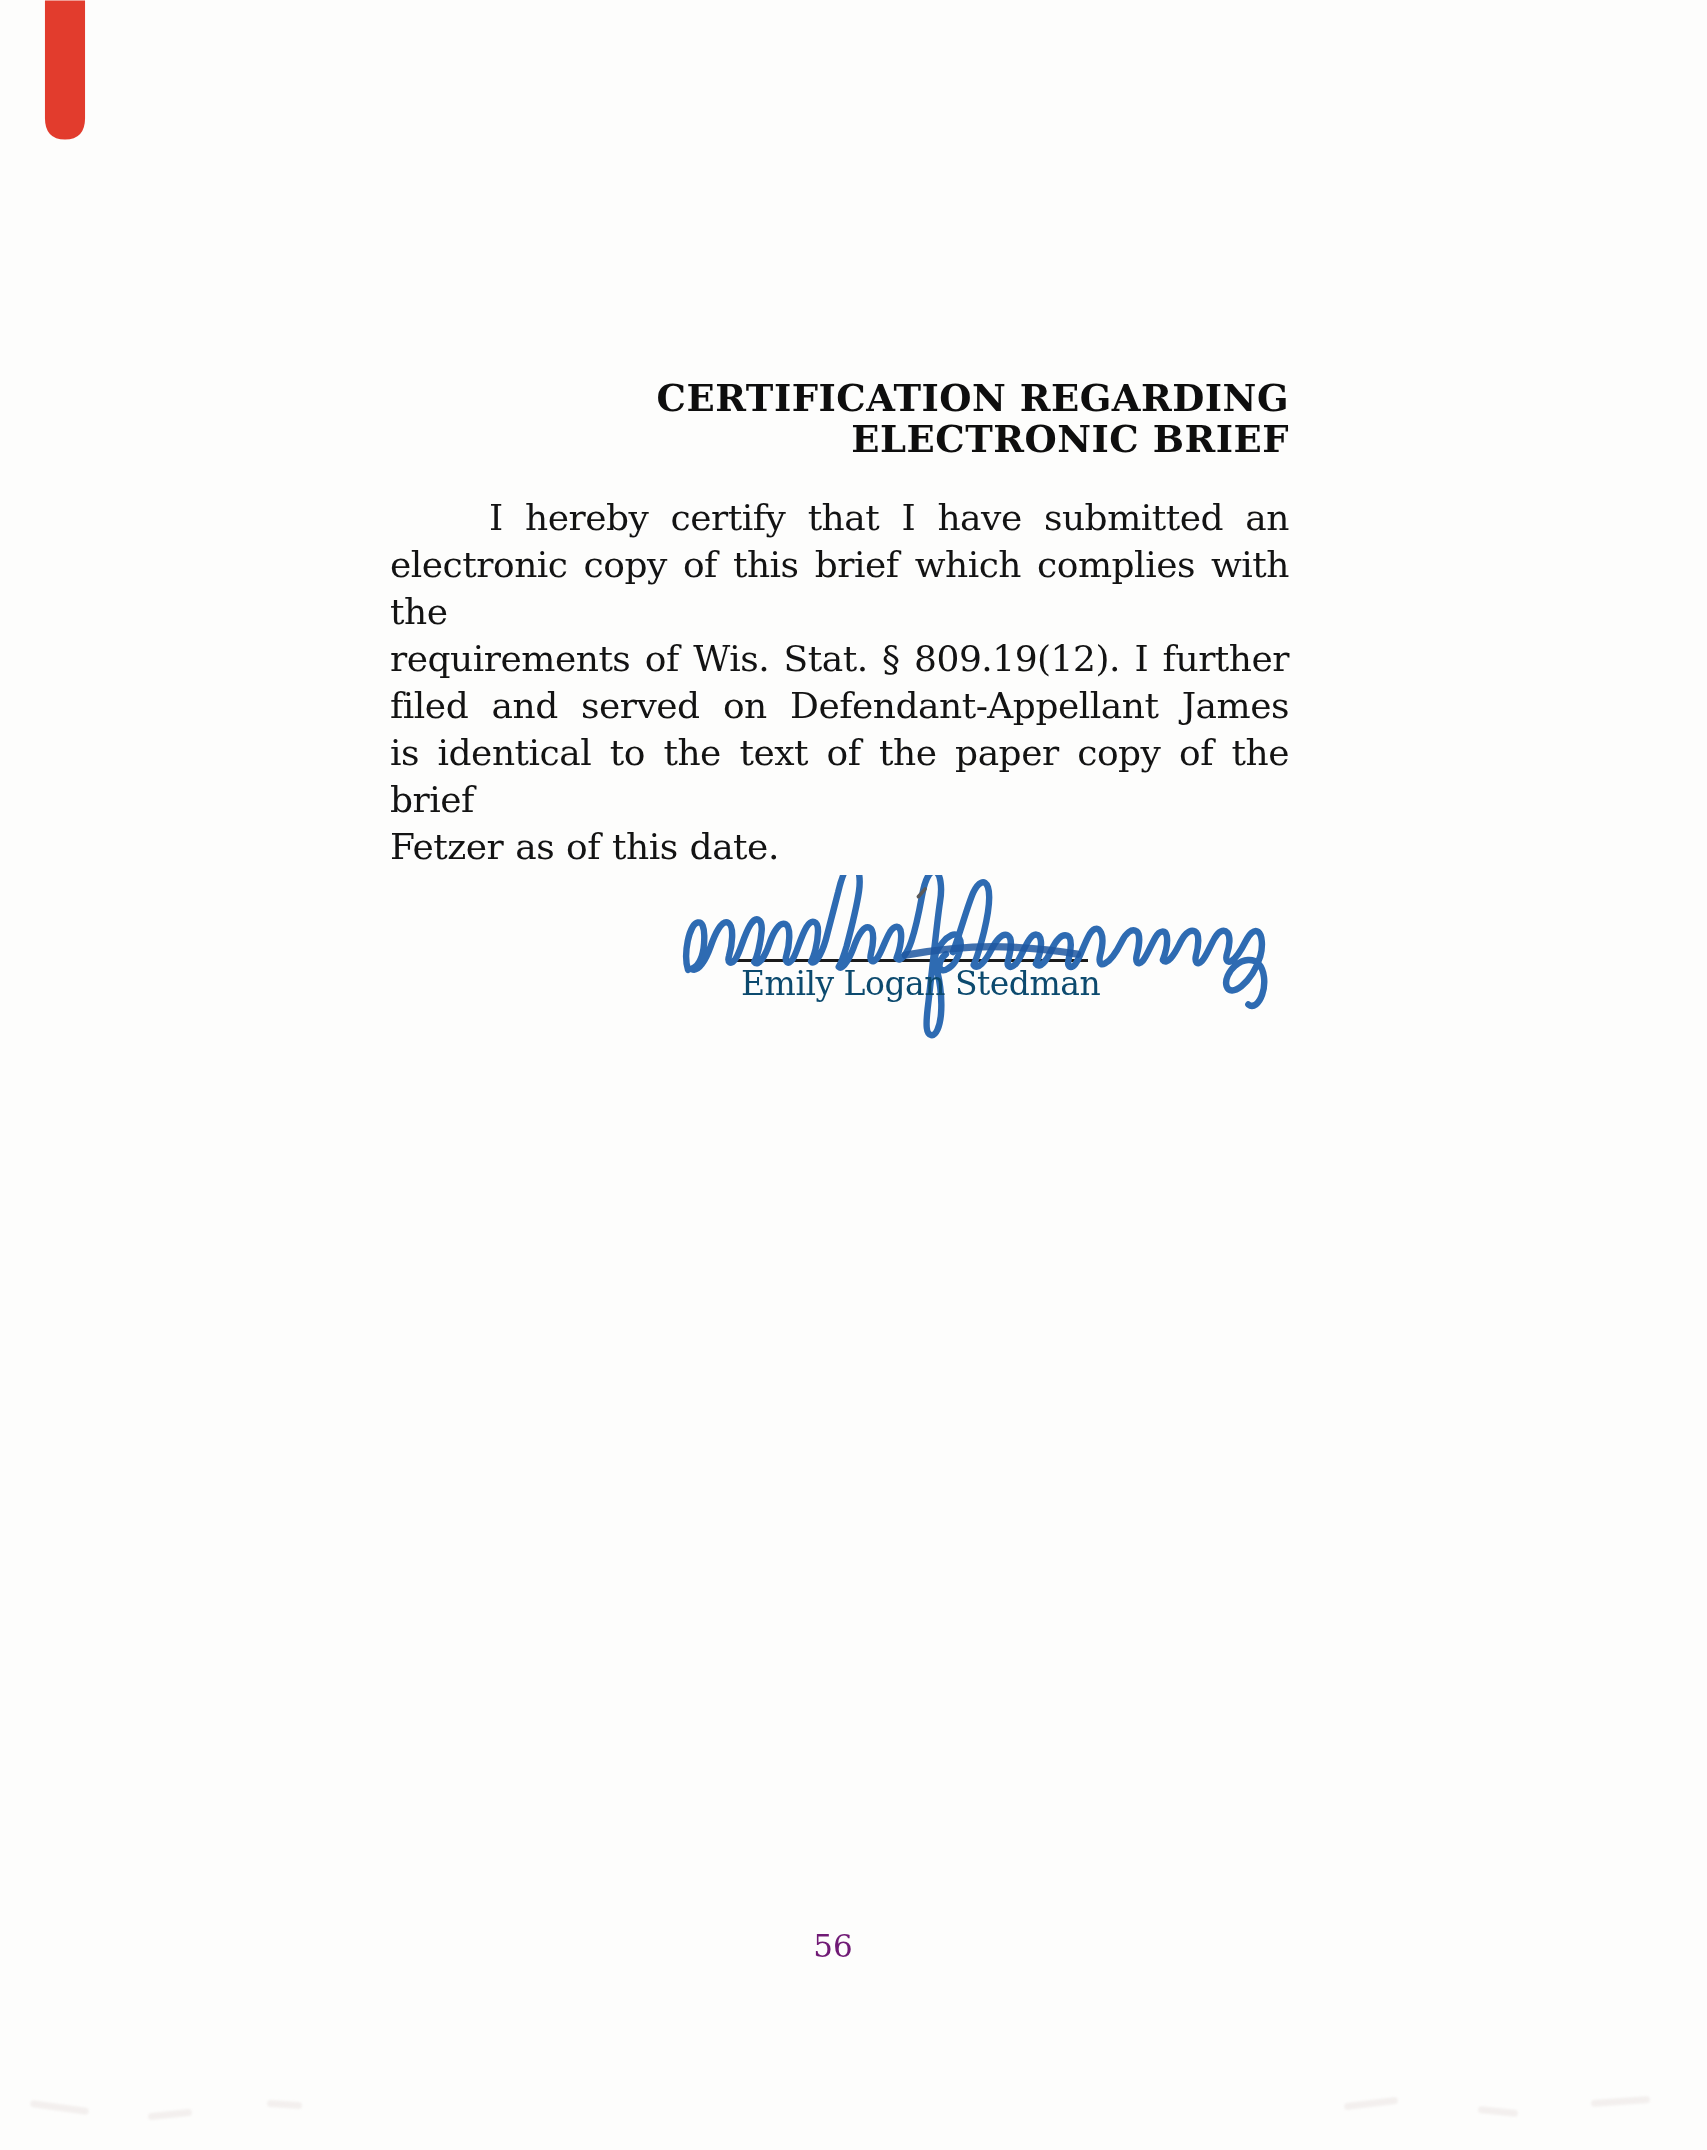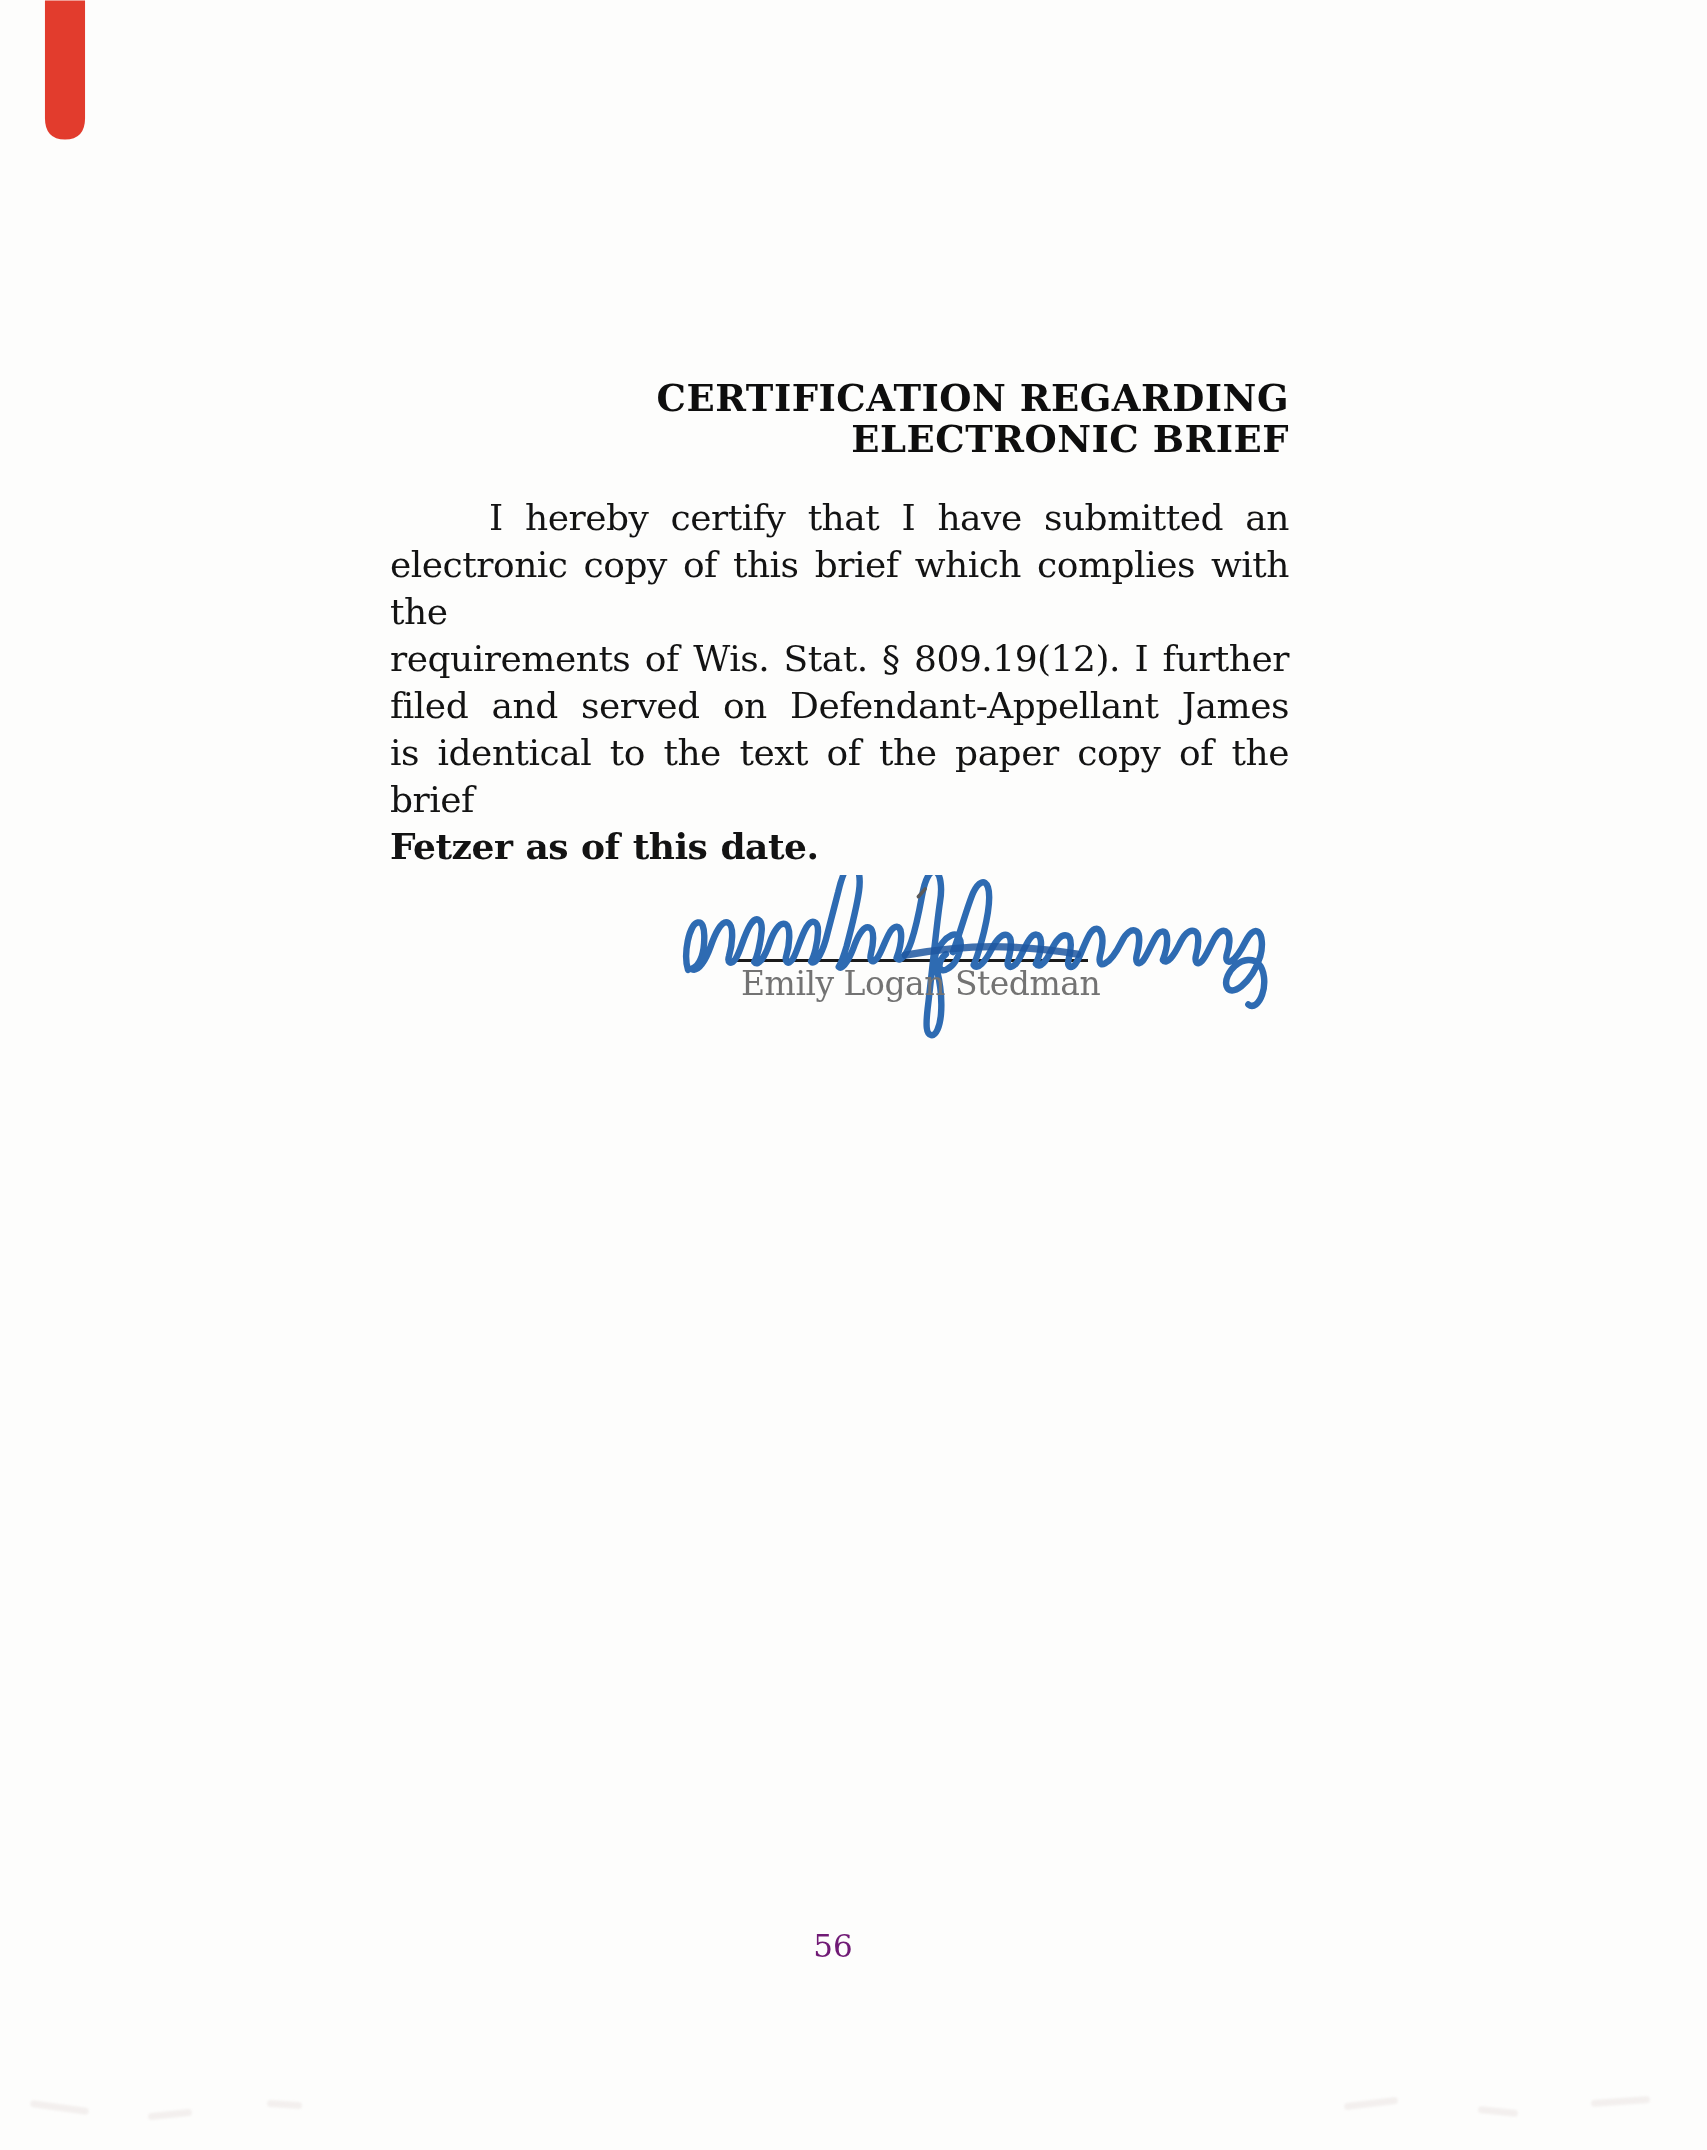--- a/index.html
+++ b/index.html
@@ -44,7 +44,7 @@
     white-space: normal;
   }
   .pline.indent { padding-left: 99px; }
-  .pline.last { text-align: left; text-align-last: left; font-weight: bold; }
+  .pline.last { text-align: left; text-align-last: left; }
 
   
   .sig-svg { position: absolute; left: 682px; top: 875px; width: 603px; height: 168px; }

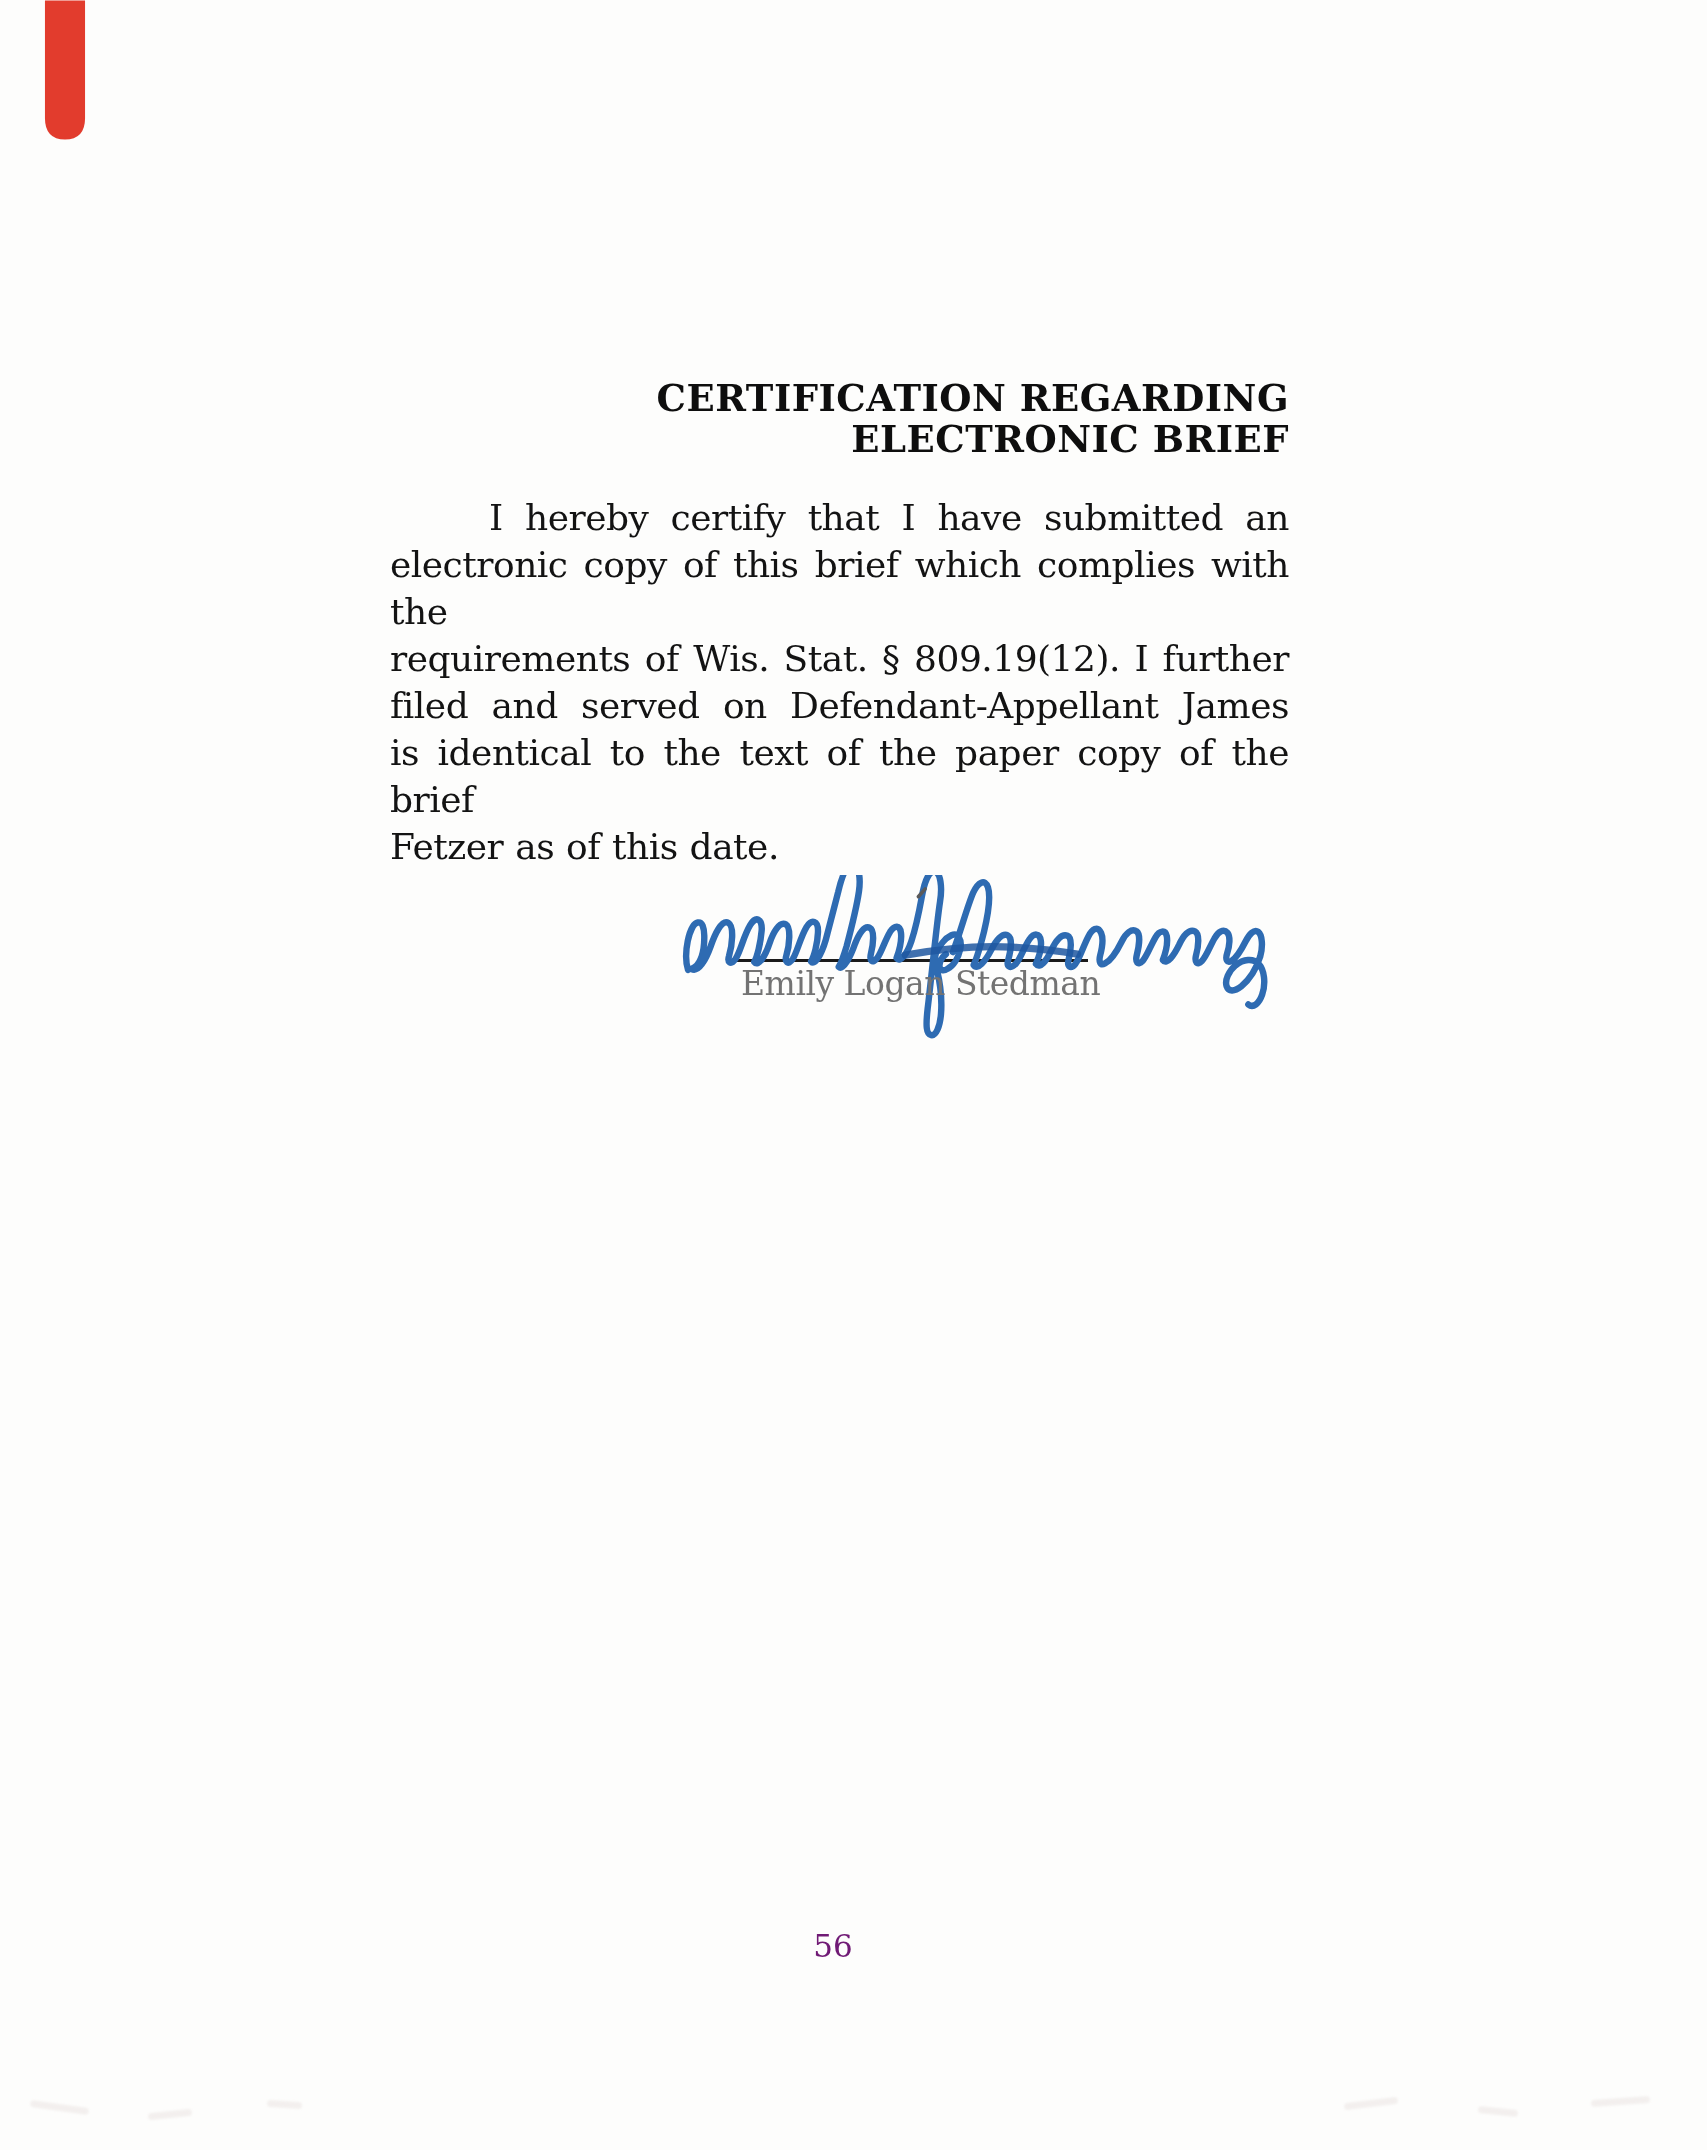--- a/index.html
+++ b/index.html
@@ -56,7 +56,7 @@
     position: absolute; left: 741px; top: 965px;
     font-size: 33px; line-height: 1.17;
     letter-spacing: -0.5px;
-    color: #737373;
+    color: #0c4a6e;
     white-space: nowrap;
   }
 

